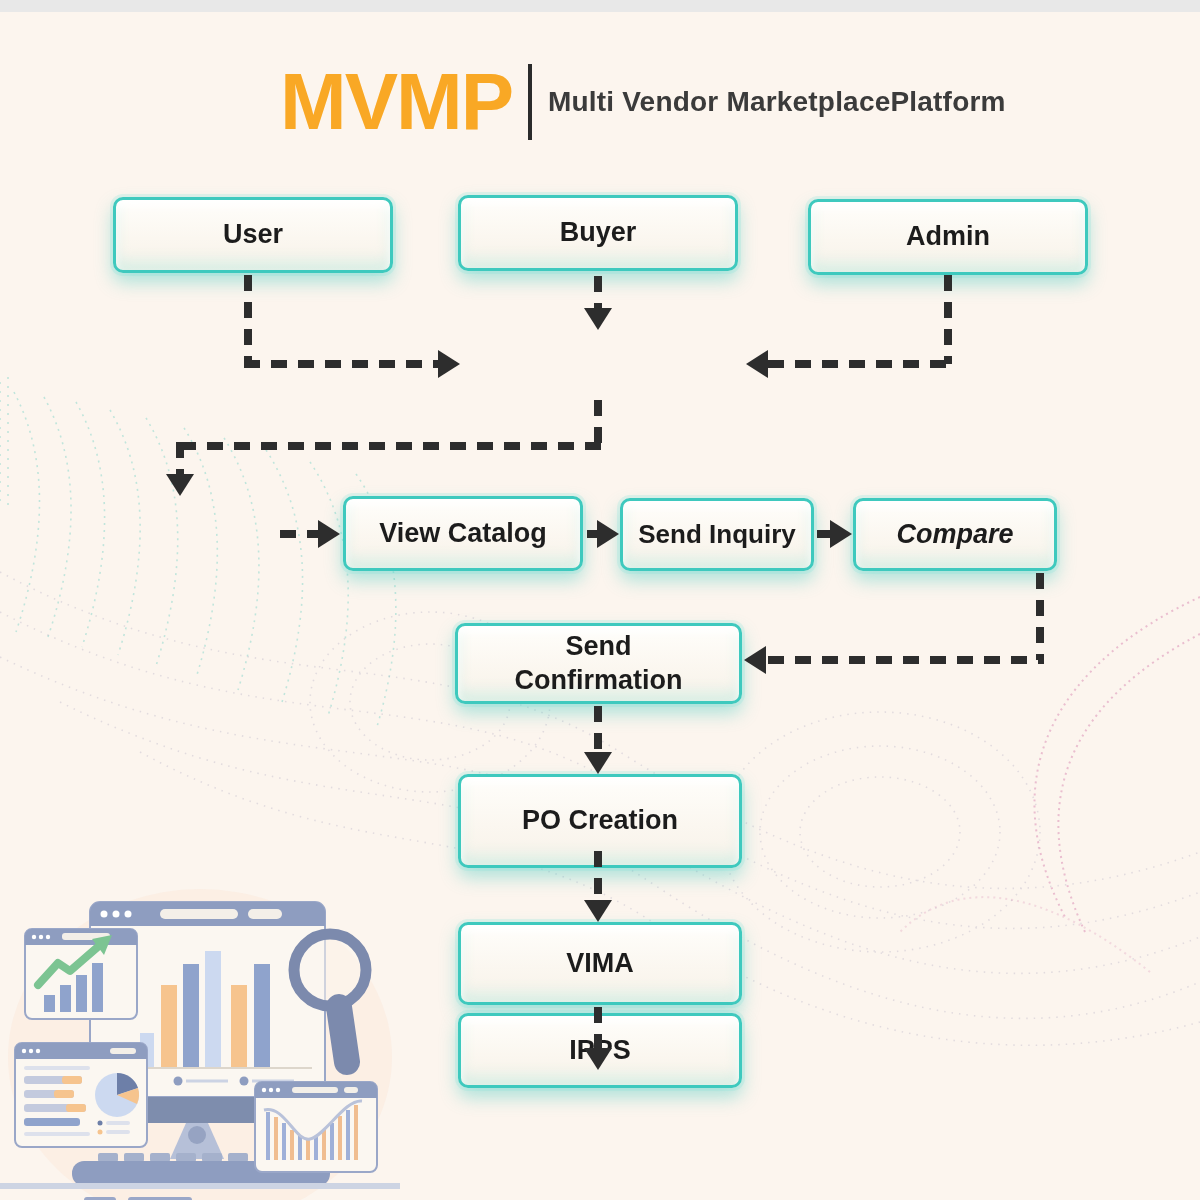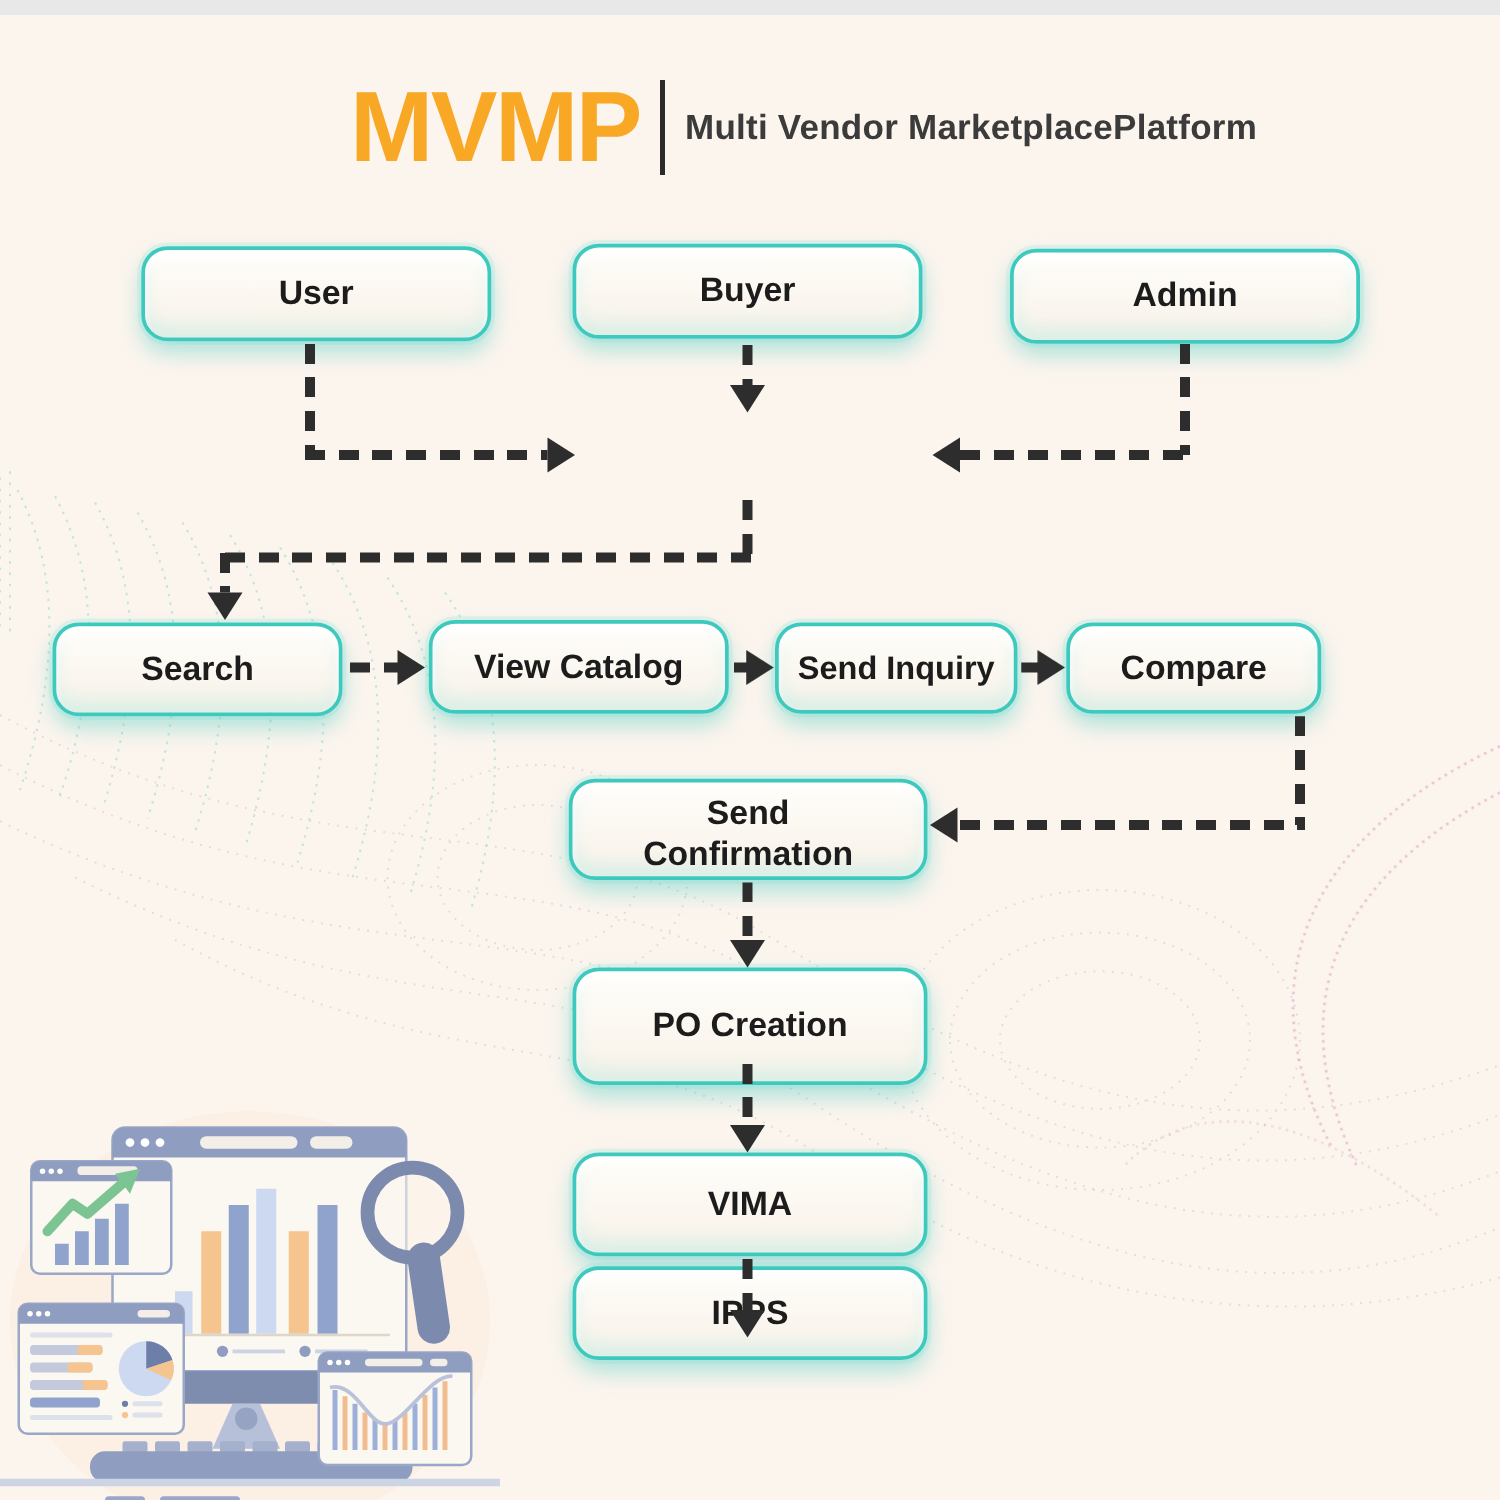--- a/index.html
+++ b/index.html
@@ -35,7 +35,7 @@
   
   .node{
     position:absolute;display:flex;align-items:center;justify-content:center;
-    border:3px solid var(--teal);border-radius:21px;text-align:center;
+    border:3px solid var(--teal);border-radius:10px;text-align:center;
     background:linear-gradient(180deg,#fffefb 0%,#fbf7f0 55%,#f7f2e9 100%);
     box-shadow:0 0 0 3px rgba(130,228,218,.22),
                0 9px 18px rgba(62,201,190,.42),

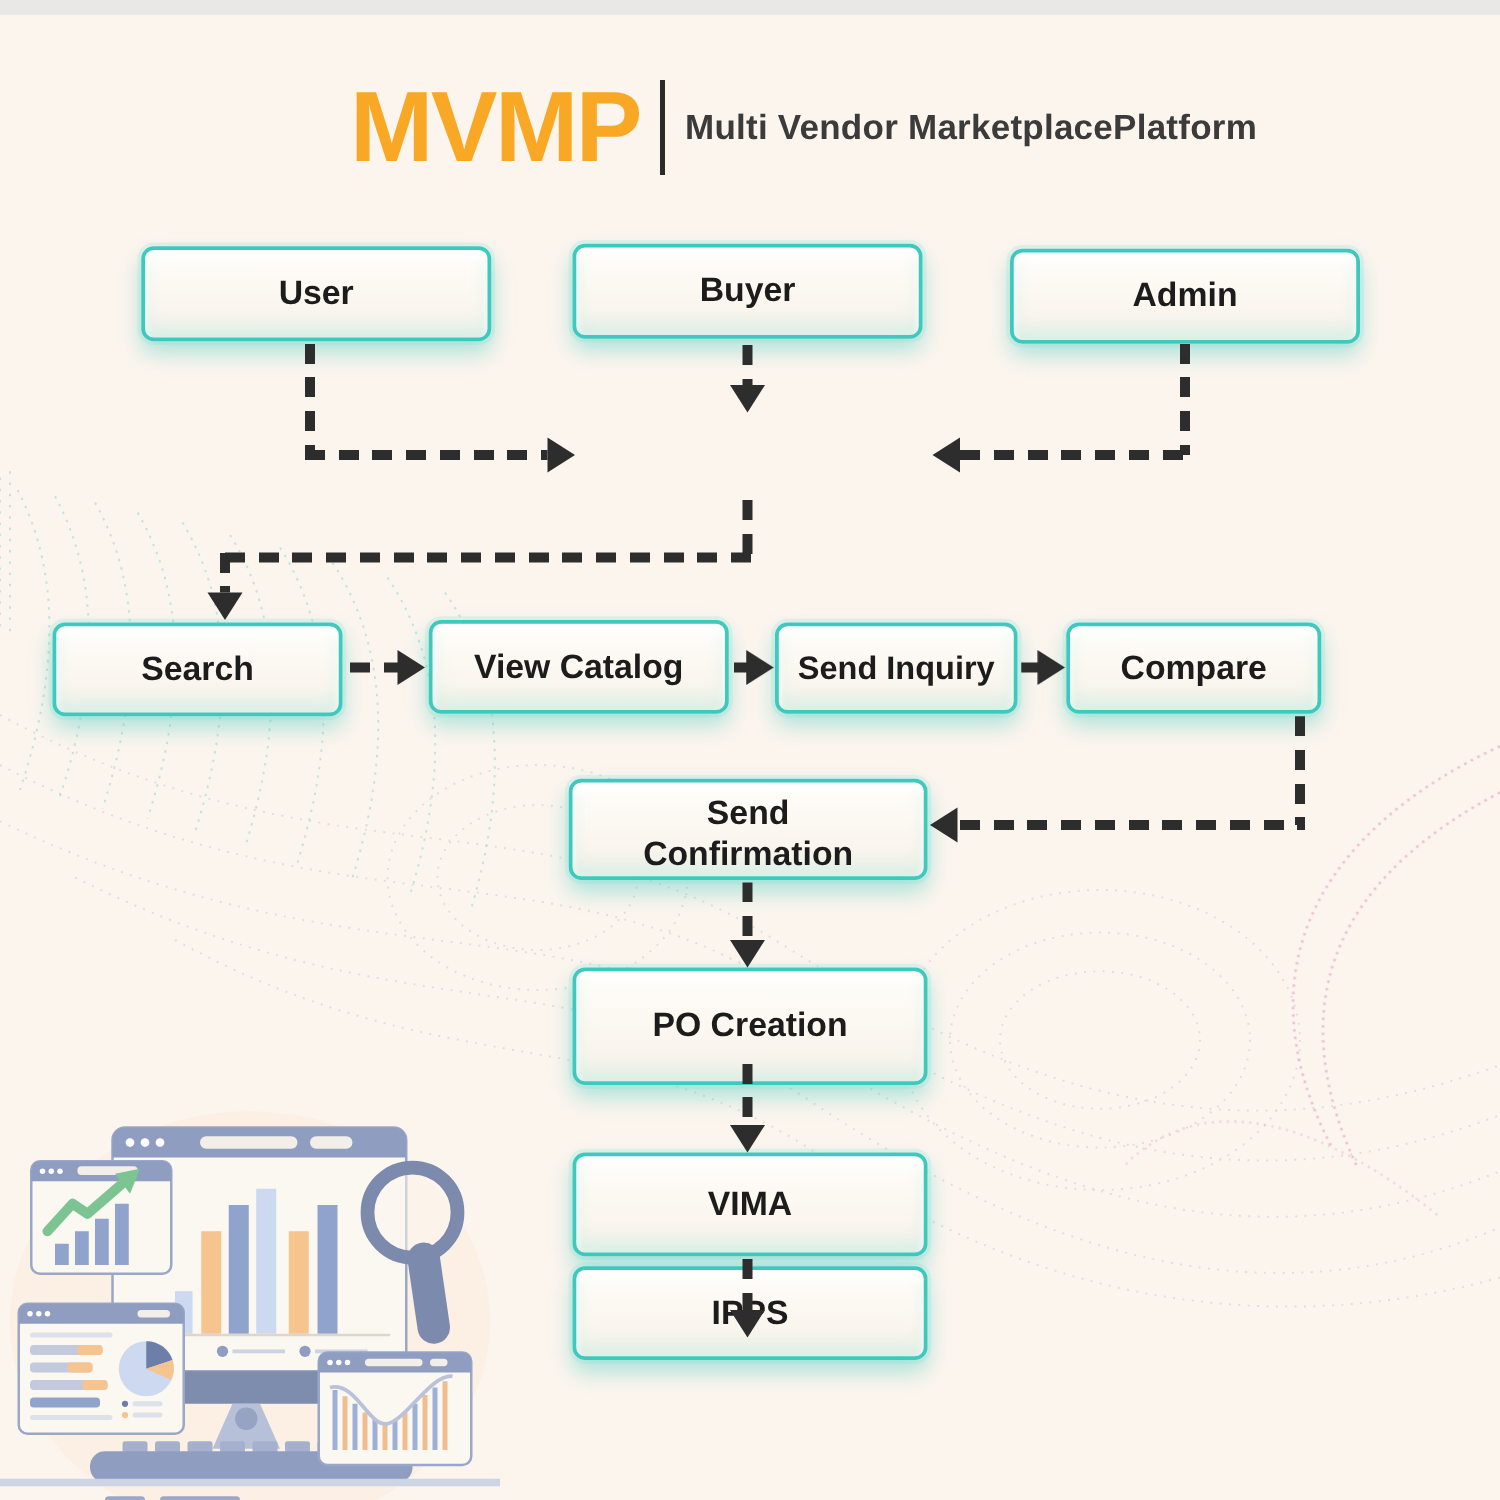--- a/index.html
+++ b/index.html
@@ -244,9 +244,6 @@
     </div>
 
 
-  <div class="node" style="left:42px;top:486px;width:232px;height:75px;">
-      <span>Search</span>
-    </div>
 
   <div class="node" style="left:620px;top:486px;width:194px;height:73px;font-size:26px;">
       <span>Send Inquiry</span>

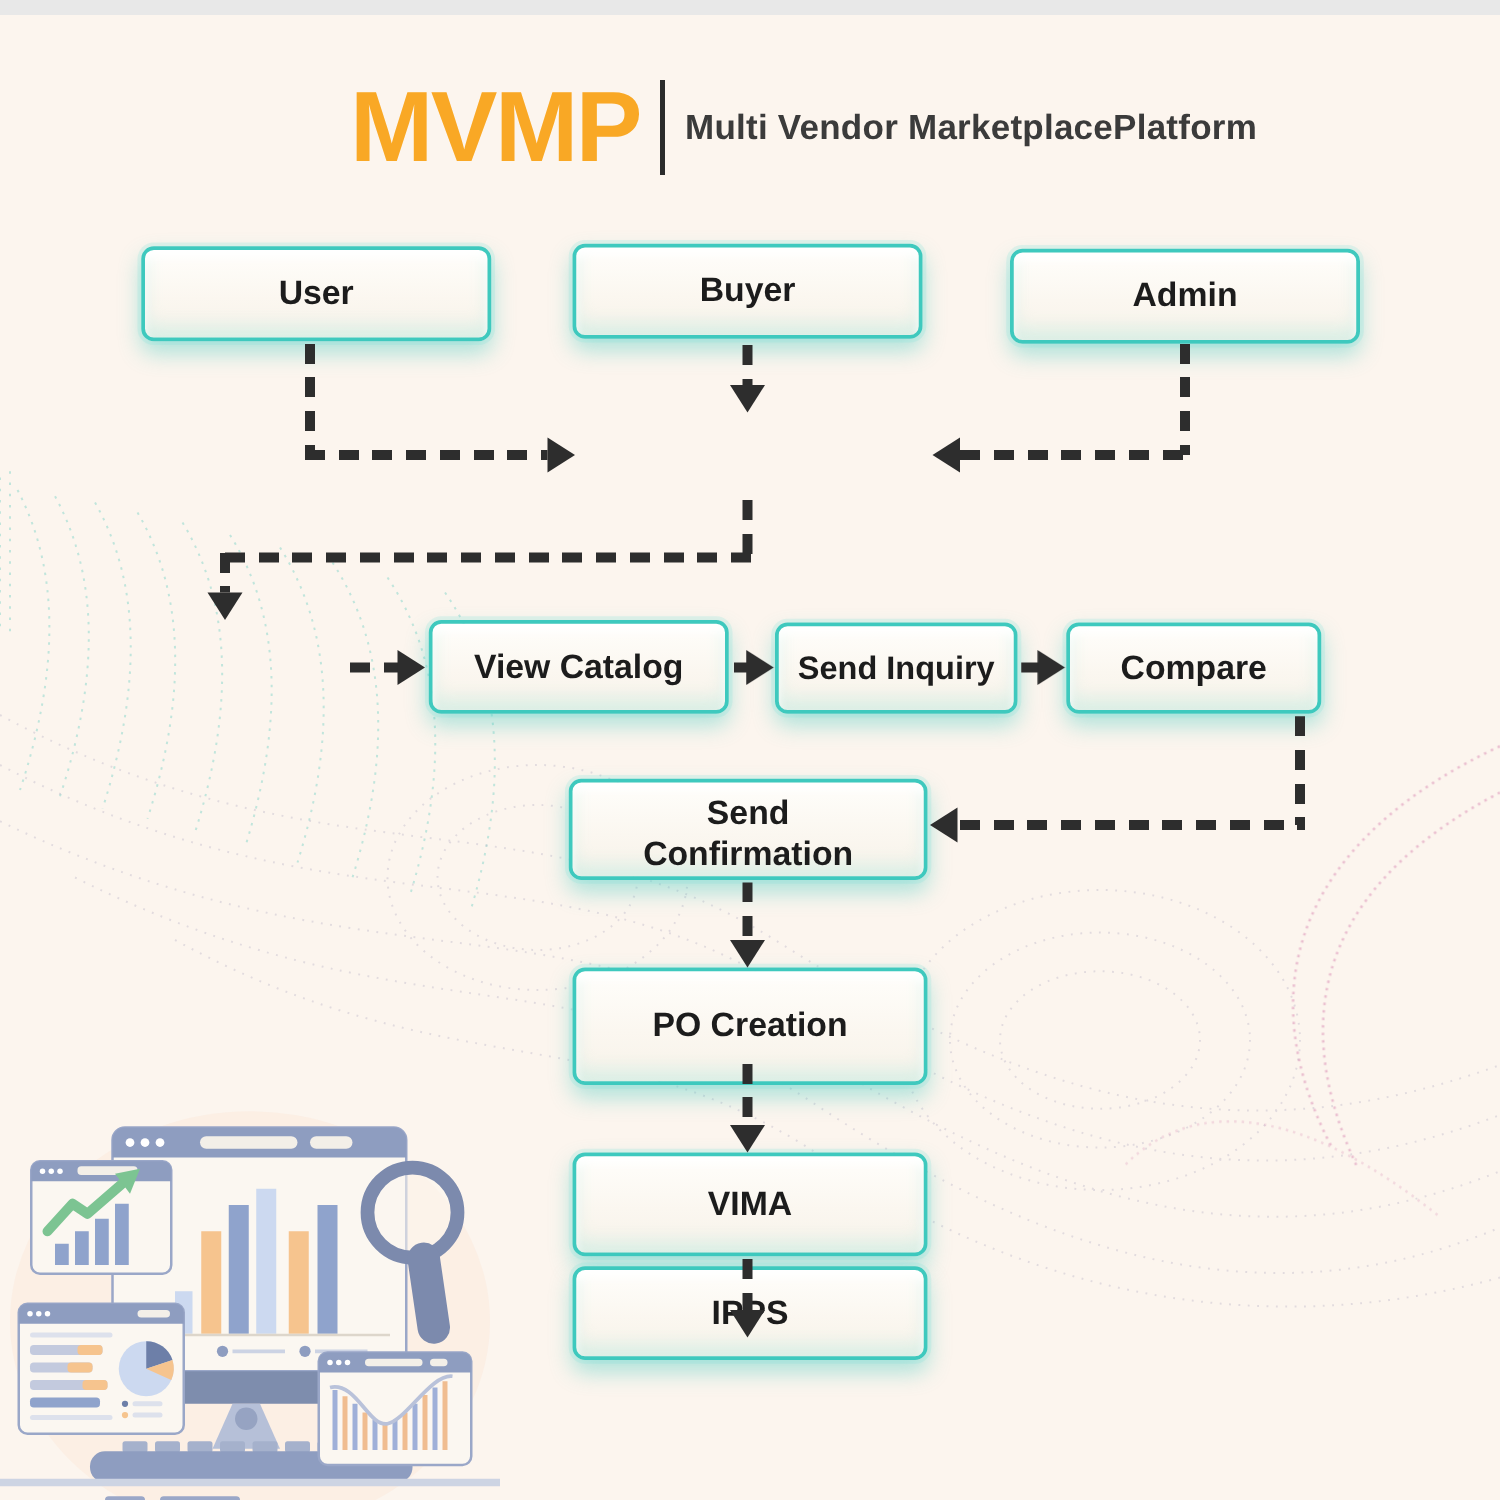--- a/index.html
+++ b/index.html
@@ -253,7 +253,7 @@
       <span>View Catalog</span>
     </div>
 
-  <div class="node" style="left:853px;top:486px;width:204px;height:73px;">
+  <div class="node" style="left:853px;top:486px;width:204px;height:73px;font-style:italic;">
       <span>Compare</span>
     </div>
 

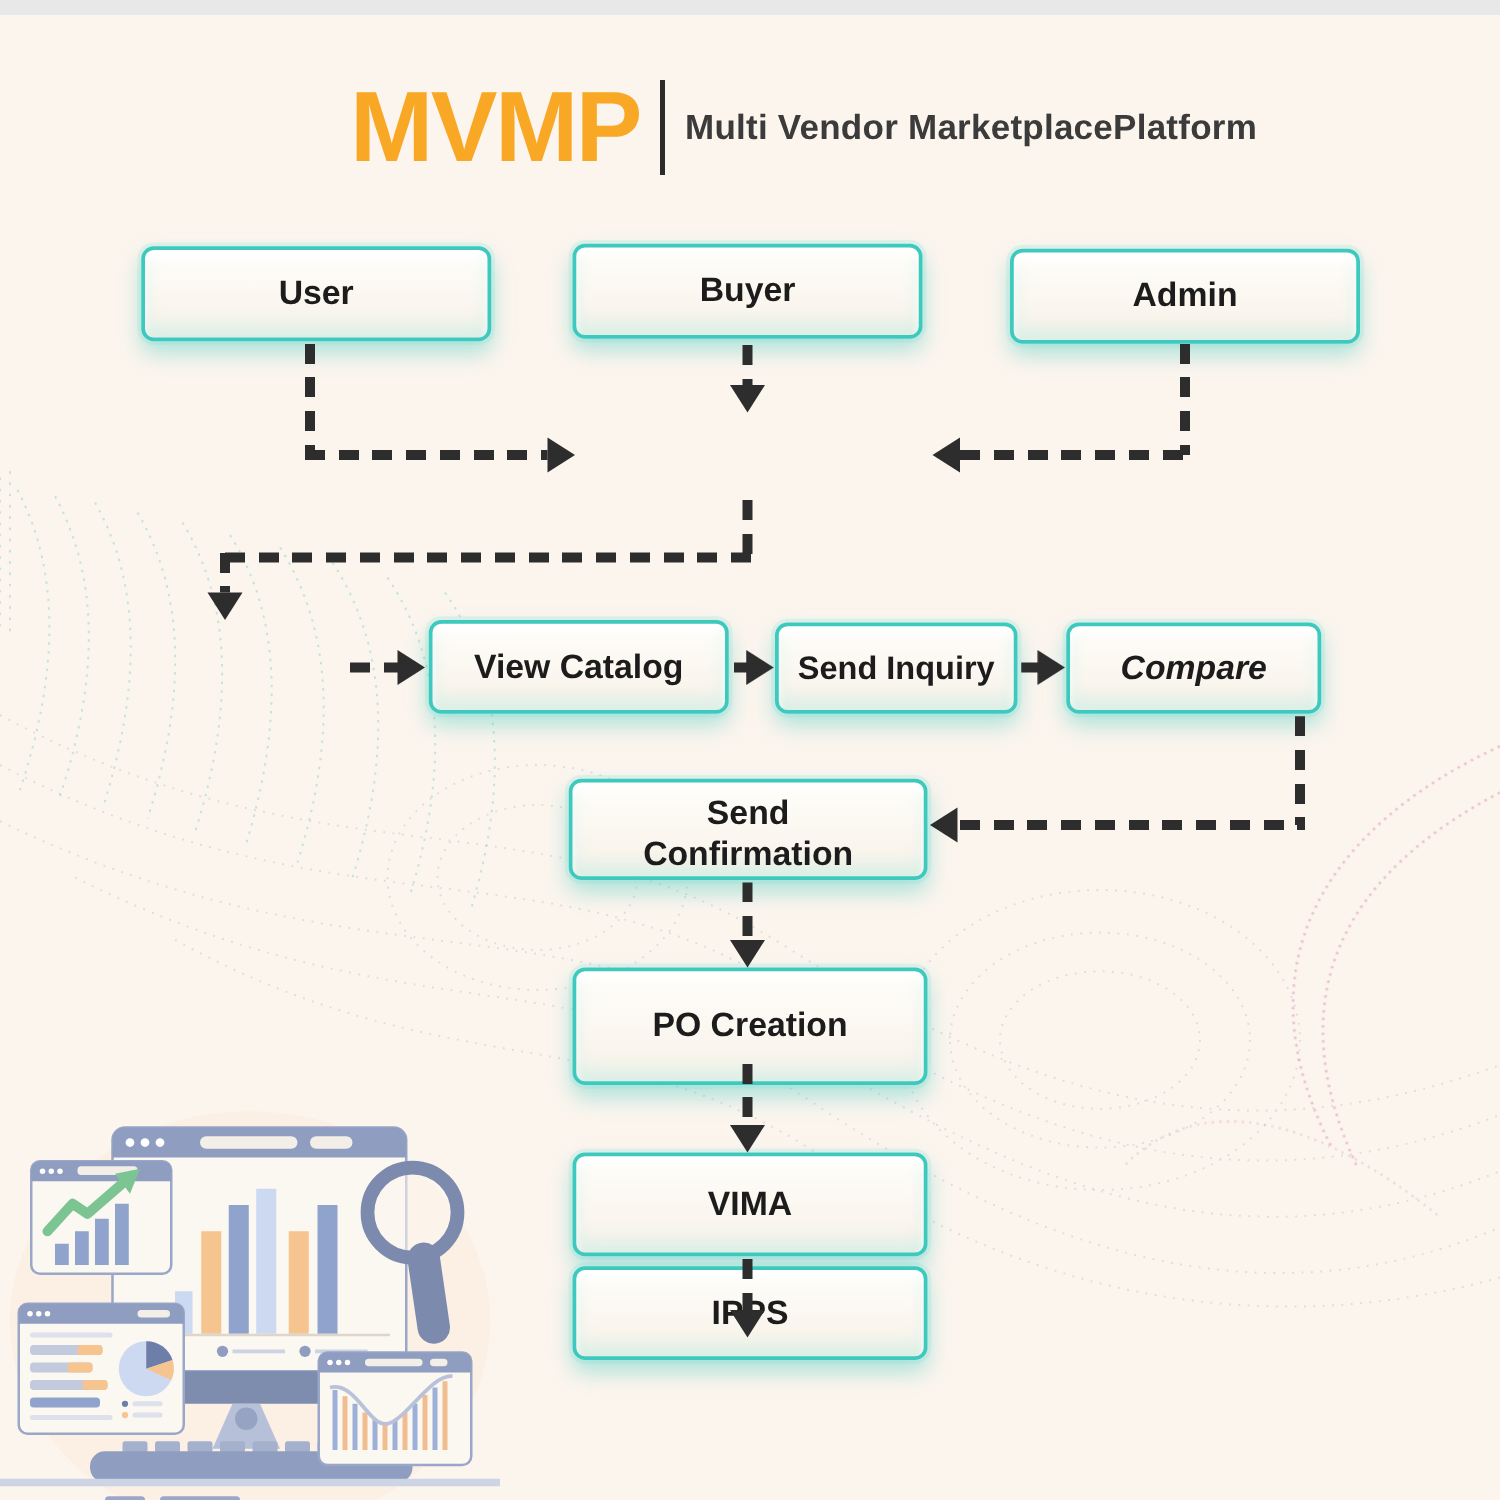--- a/index.html
+++ b/index.html
@@ -43,7 +43,7 @@
                inset 0 -9px 14px rgba(150,232,223,.30);
     font-size:27px;font-weight:600;color:var(--ink);line-height:1.25;
   }
-  .node.two-line{padding:0 46px;align-items:flex-end;}
+  .node.two-line{padding:16px 46px;}
 
   
   .seg{position:absolute;}

